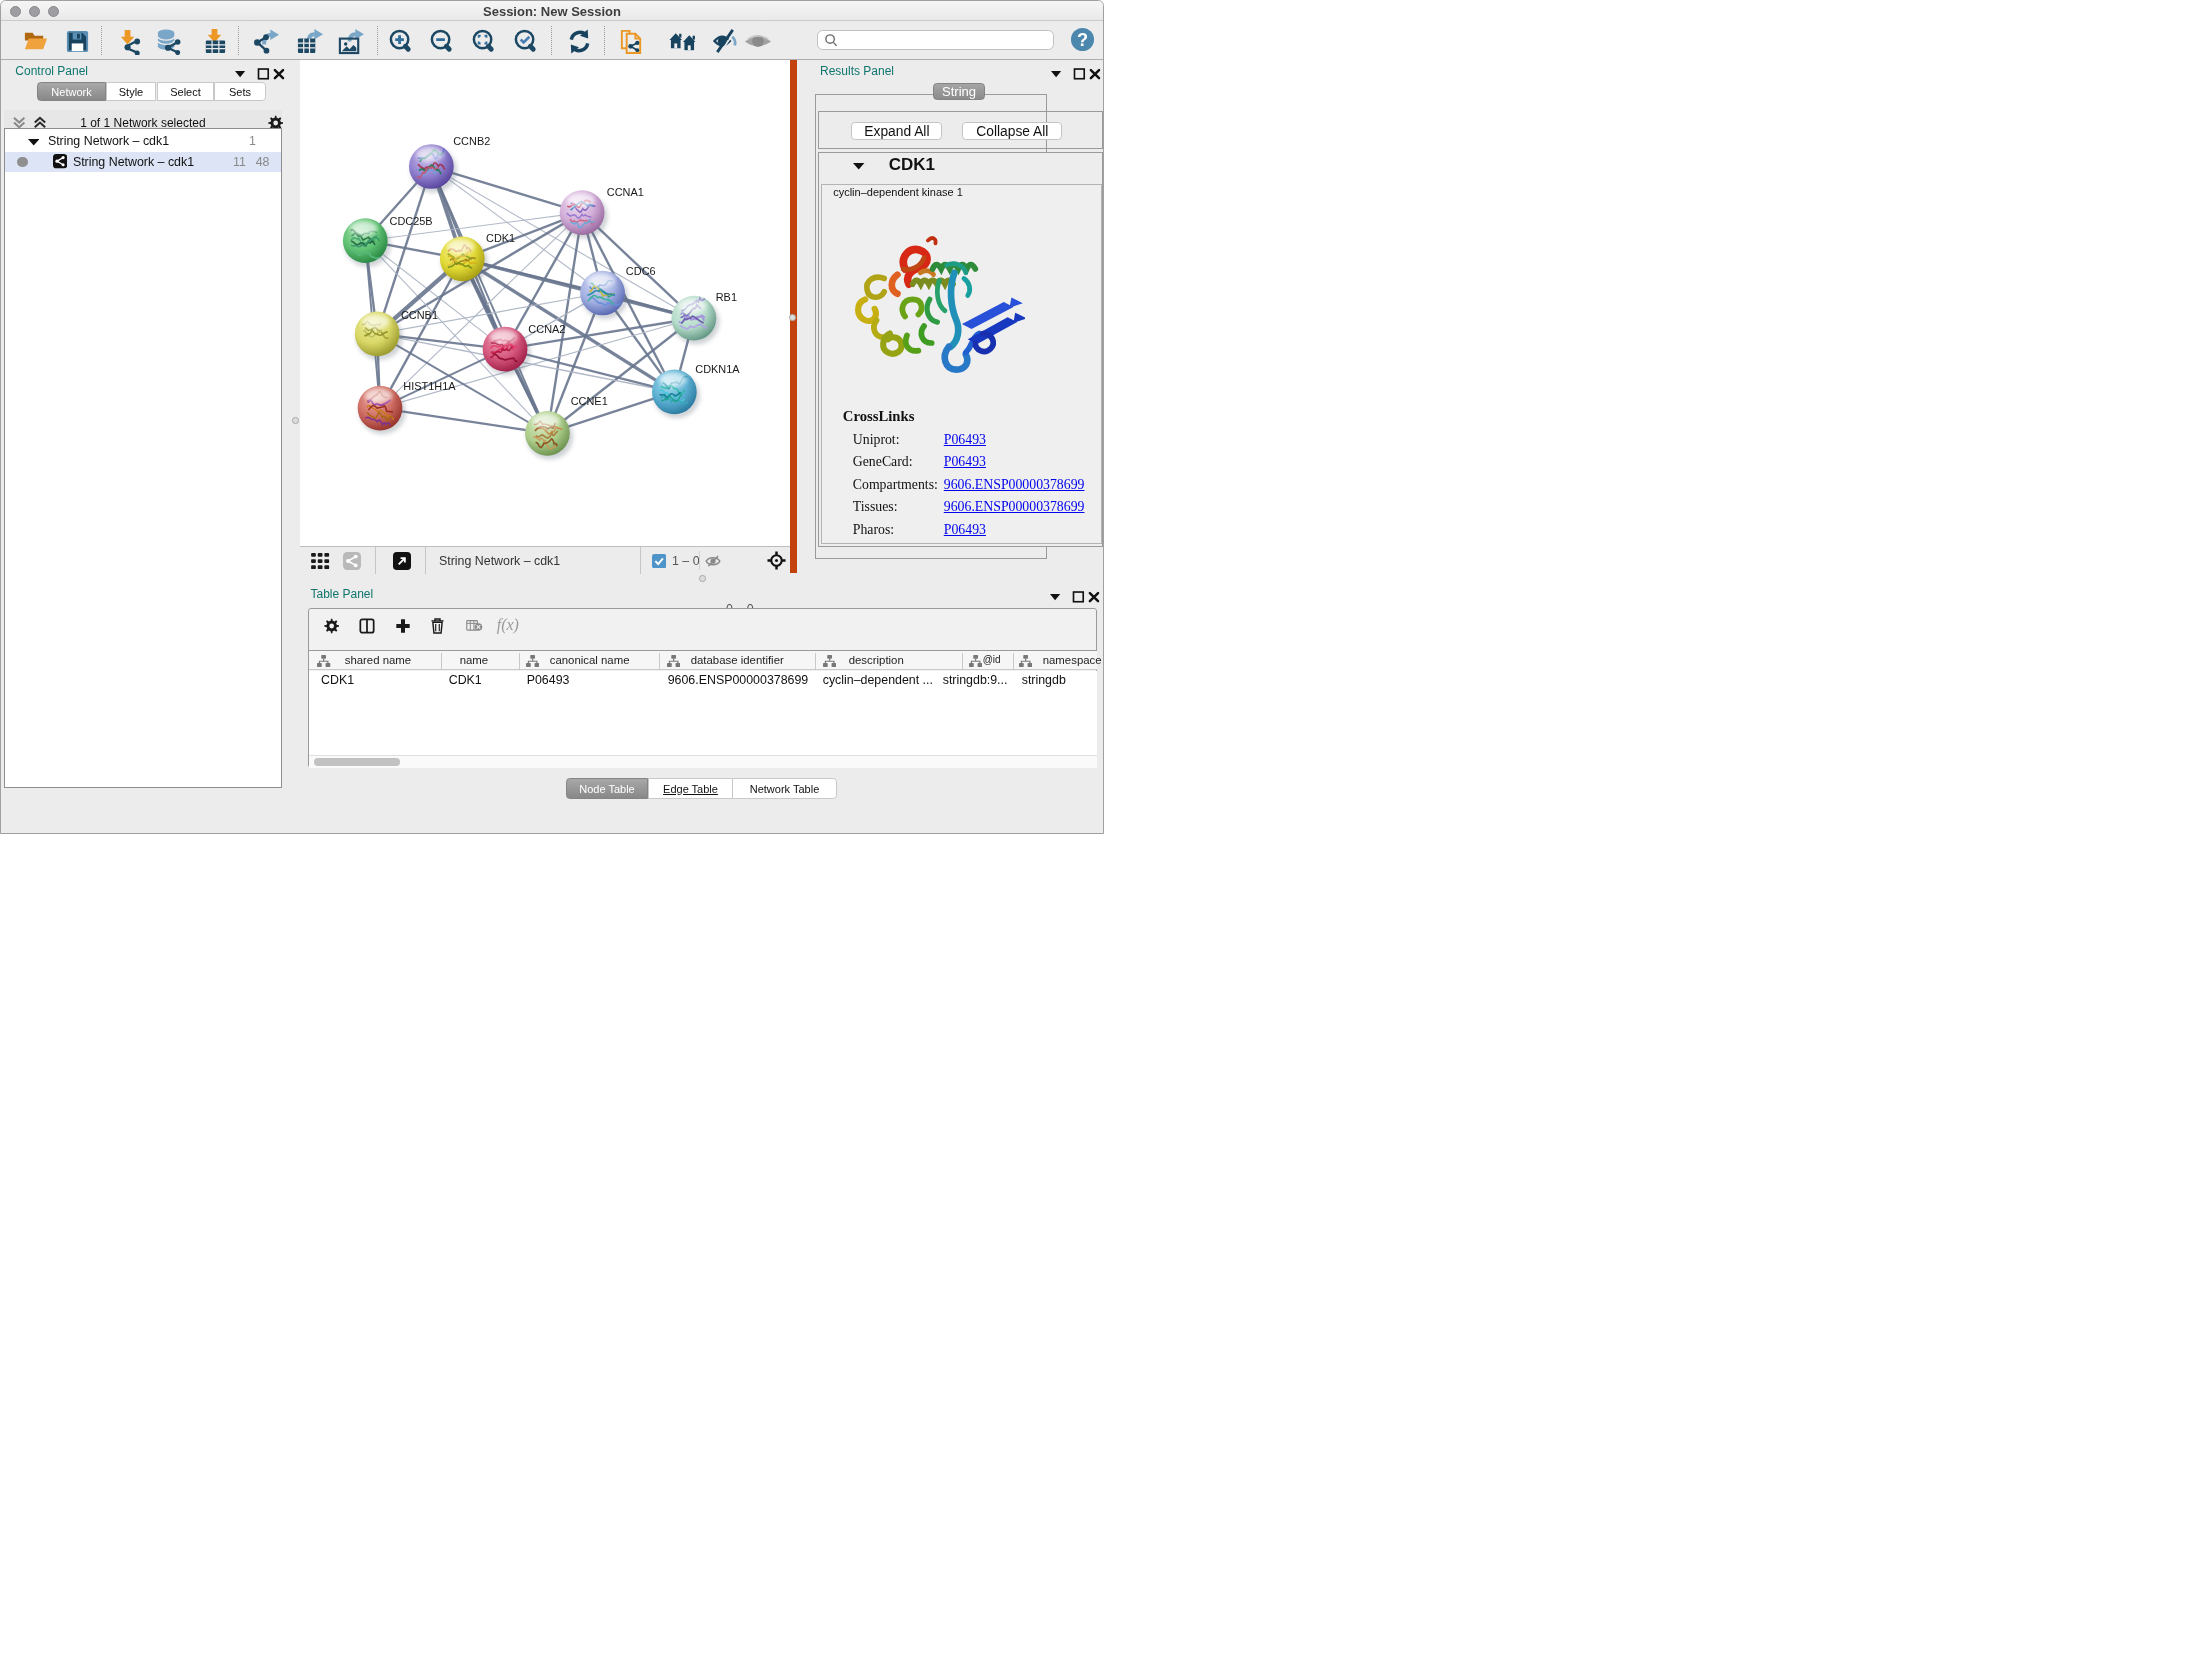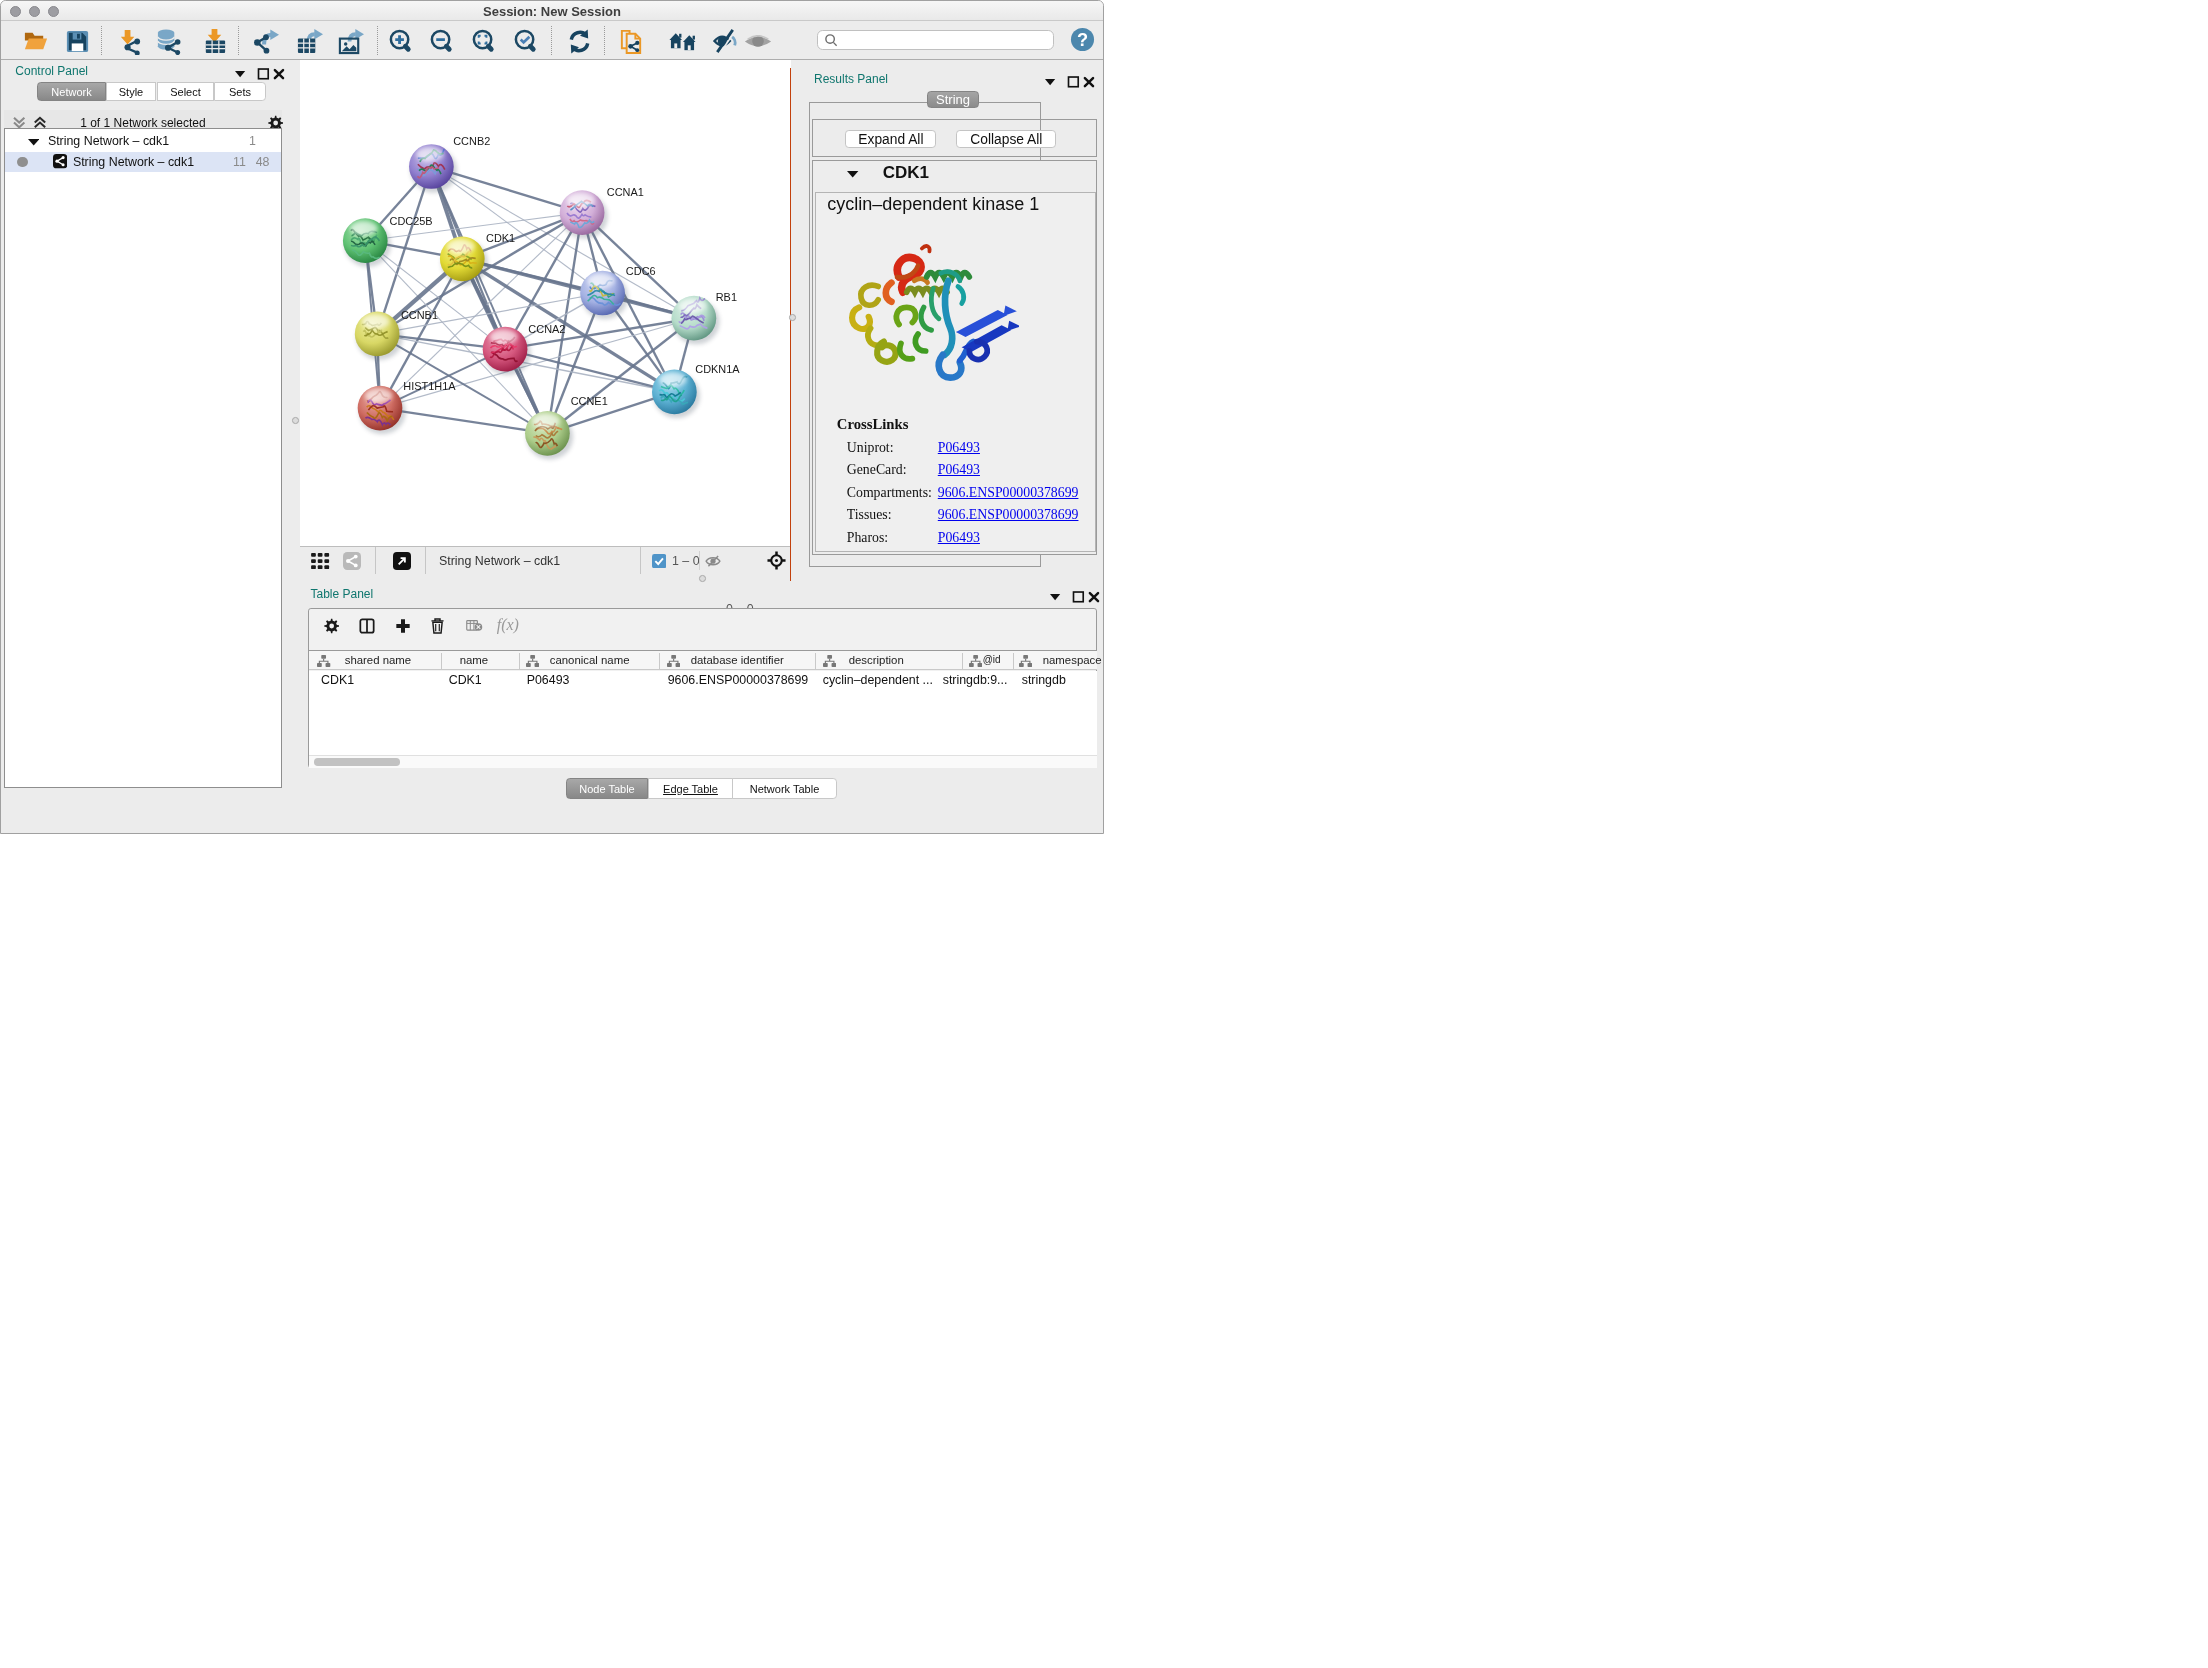--- a/index.html
+++ b/index.html
@@ -38,8 +38,8 @@
 #netbar { position:absolute; left:0px; bottom:0px; width:491px; height:27px; background:#ececec;
   border-top:1px solid #bdbdbd; font-size:12.4px; color:#333; }
 
-#rpanel { position:absolute; left:789px; top:67px; width:314px; height:513px; background:#ececec;
-  border-left:1px solid #c2410c; }
+#rpanel { position:absolute; left:789px; top:59px; width:314px; height:513px; background:#ececec;
+  border-left:7px solid #c2410c; }
 #rtabpane { position:absolute; left:18px; top:34px; width:232px; height:465px; background:#ececec;
   border:1px solid #9a9a9a; }
 .rbox { position:absolute; left:2.4px; width:285px; border:1px solid #9a9a9a; }

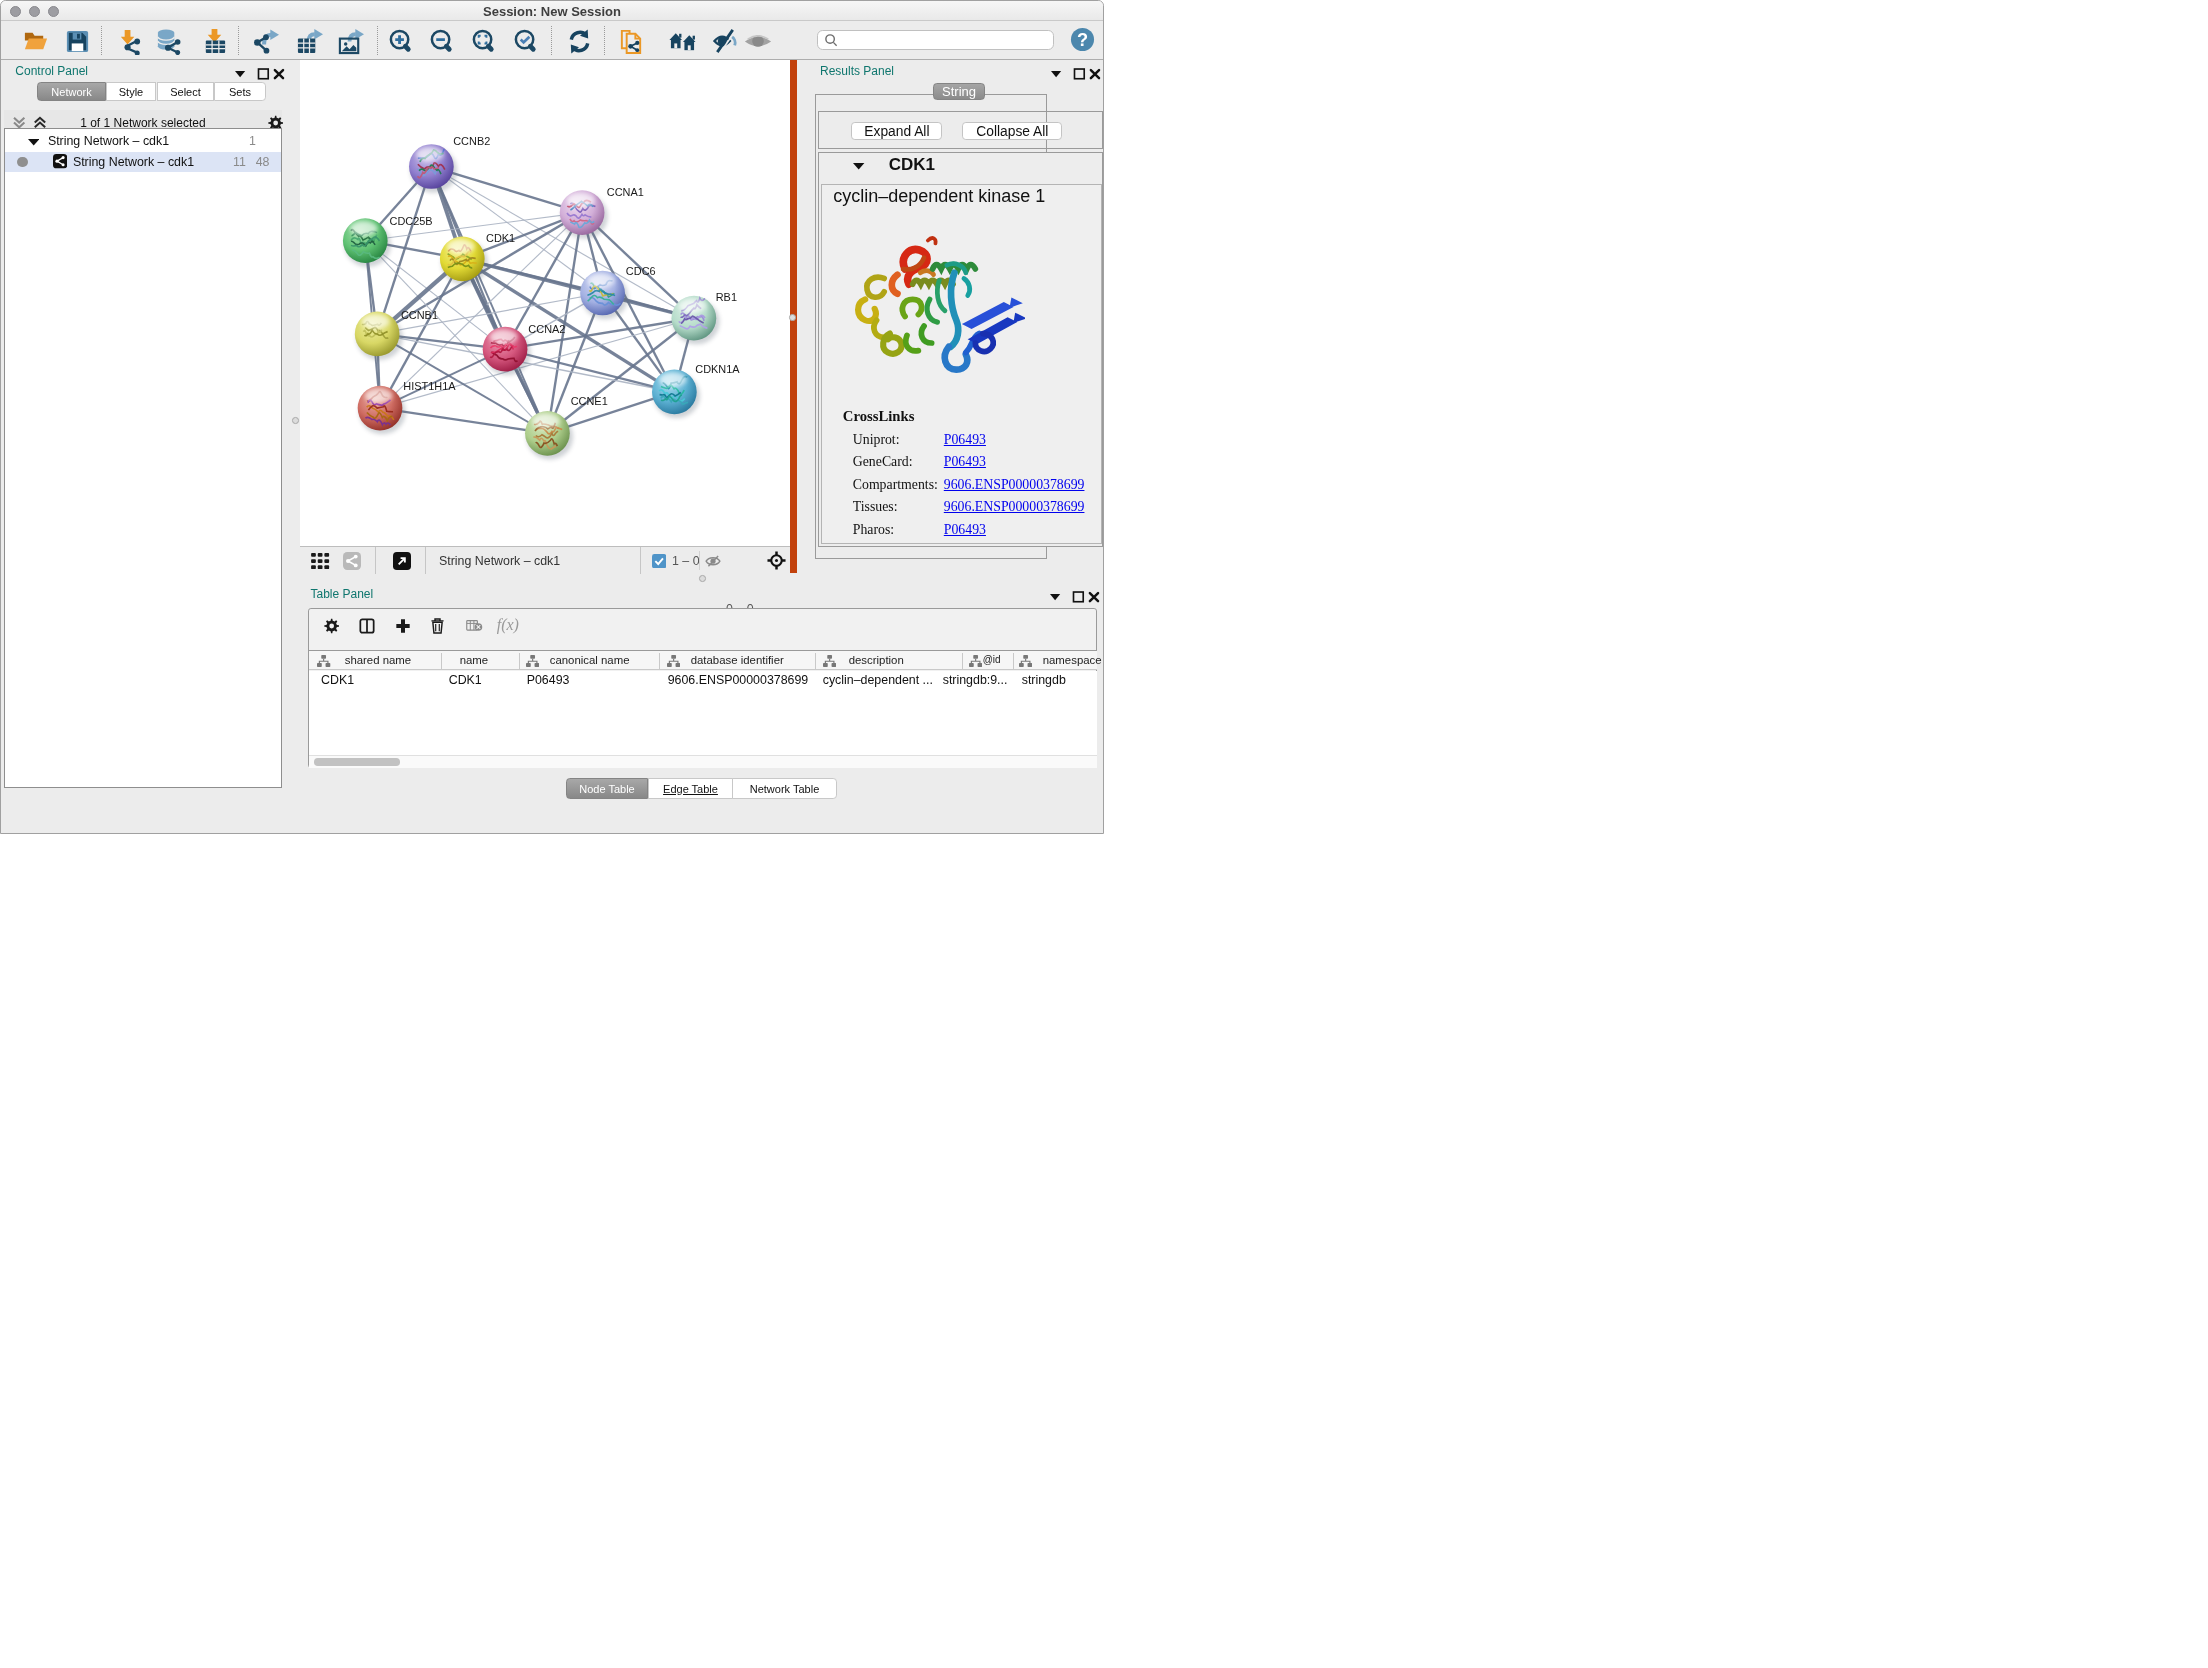--- a/index.html
+++ b/index.html
@@ -587,7 +587,7 @@
           </svg>
         <div style="position:absolute;left:0;width:185px;top:1.9px;text-align:center;font-size:17px;font-weight:bold;color:#111;">CDK1</div>
         <div style="position:absolute;left:1.4px;top:31px;width:281px;height:360px;border:1px solid #b4b4b4;background:#efefef;">
-          <div style="position:absolute;left:11.4px;top:1px;font-size:18px;color:#111;">cyclin–dependent kinase 1</div>
+          <div style="position:absolute;left:11.4px;top:1px;font-size:11px;color:#111;">cyclin–dependent kinase 1</div>
           <svg style="position:absolute;left:22px;top:46px;" width="181" height="150" viewBox="0 0 190 158">
 <g fill="none" stroke-linecap="round">
 <path d="M88 10 C93 5 97 8 96 13" stroke="#c03010" stroke-width="4"></path>

